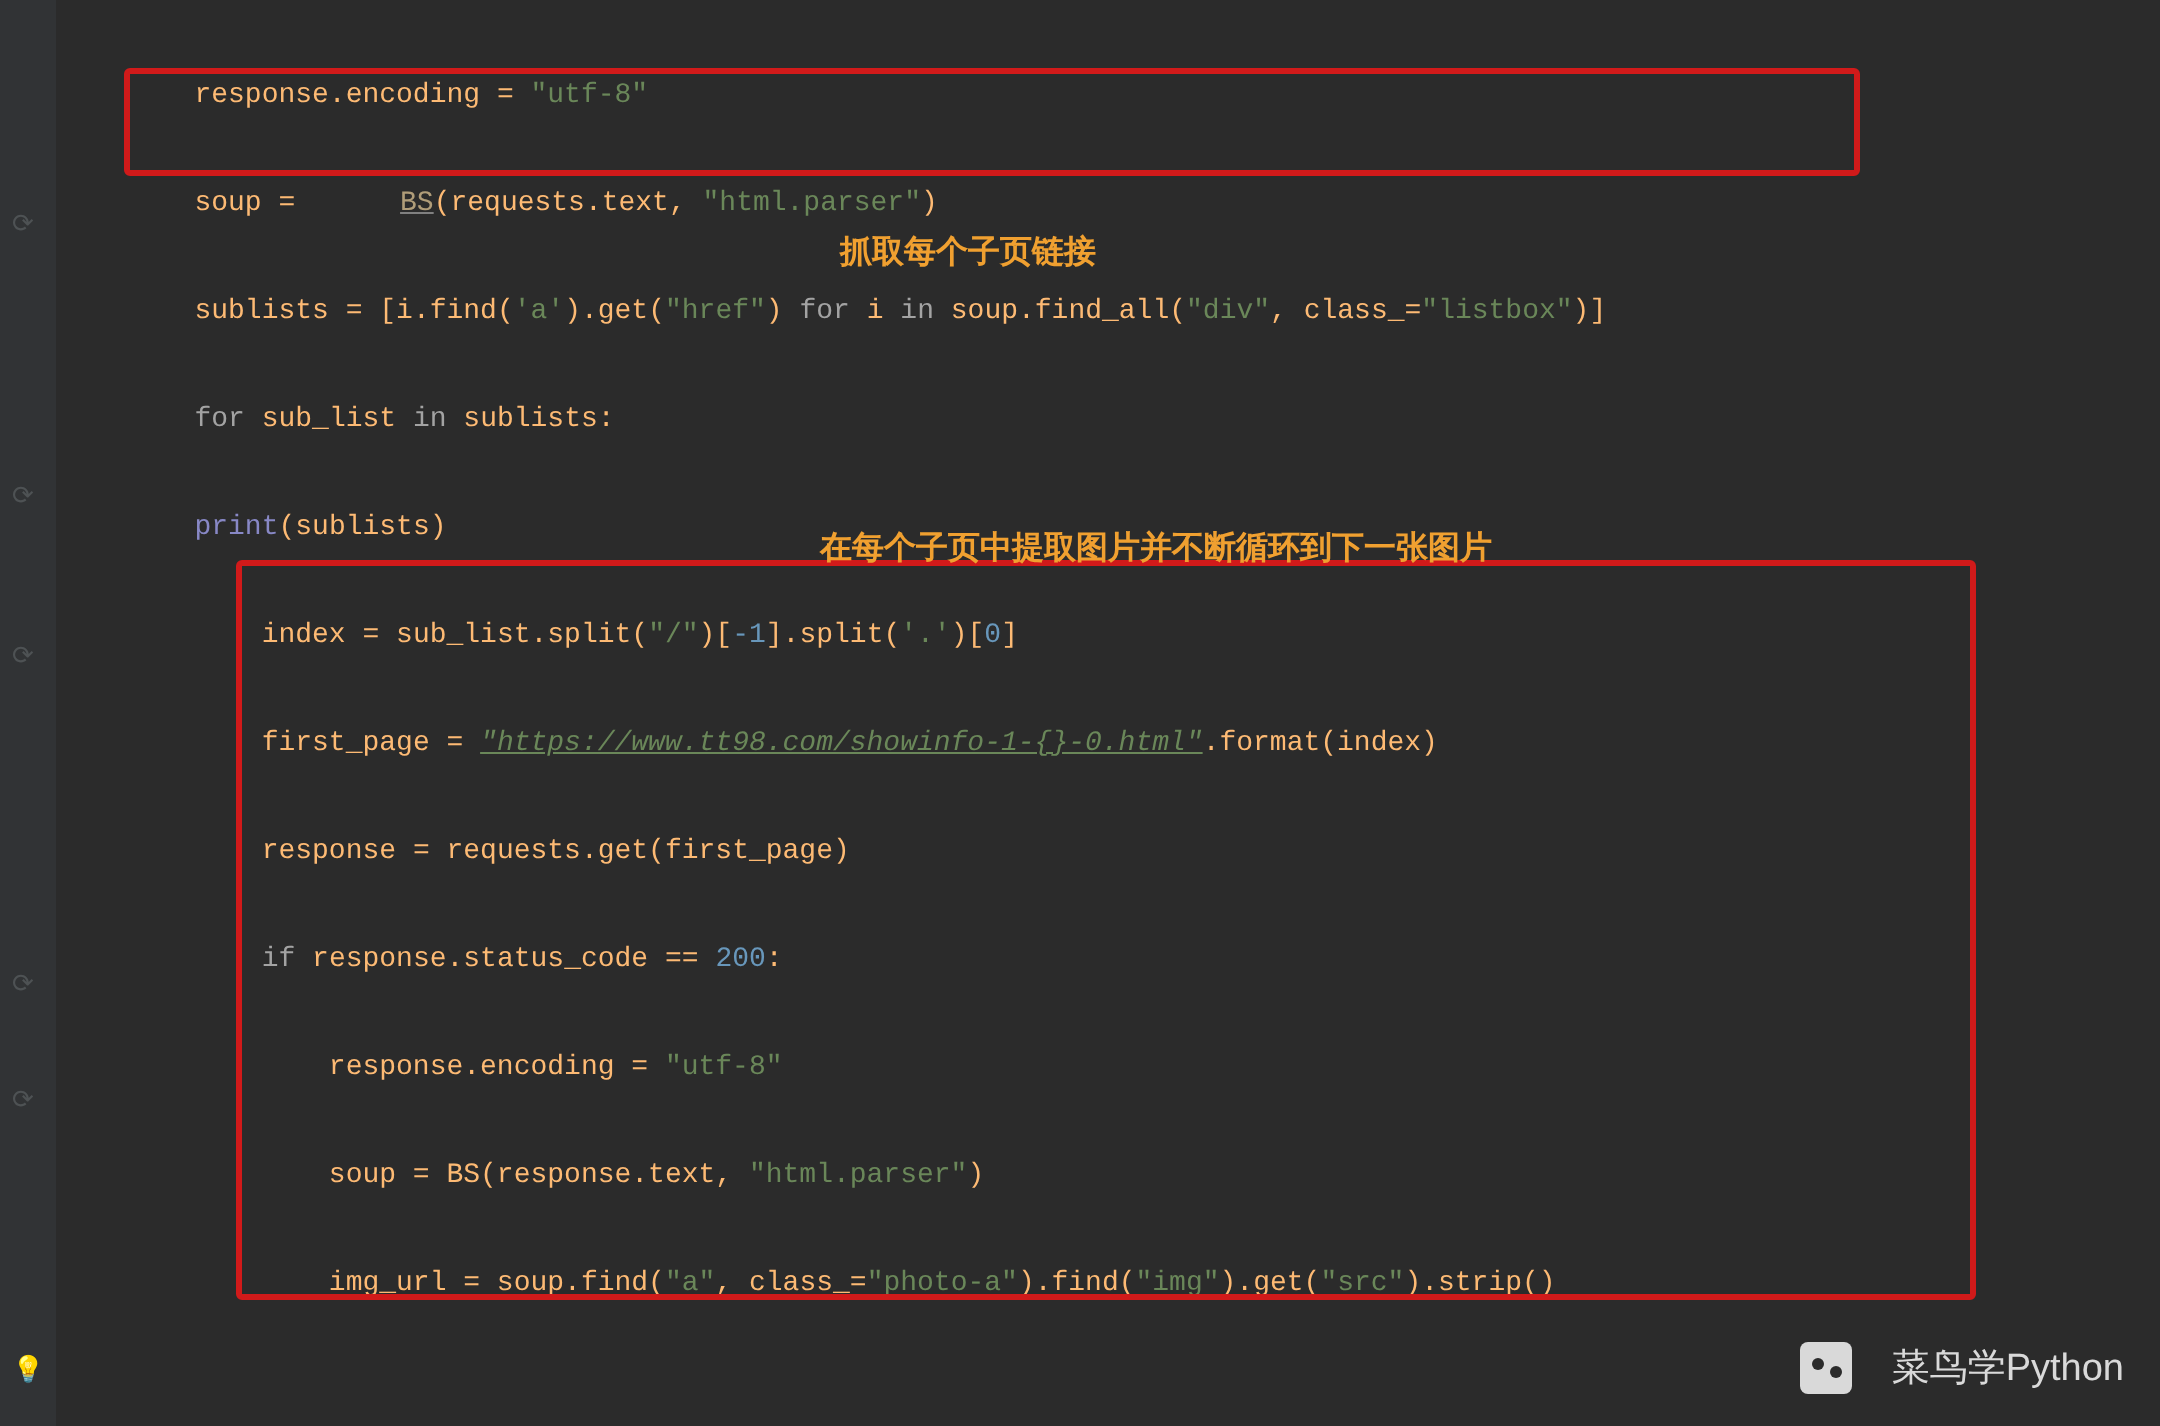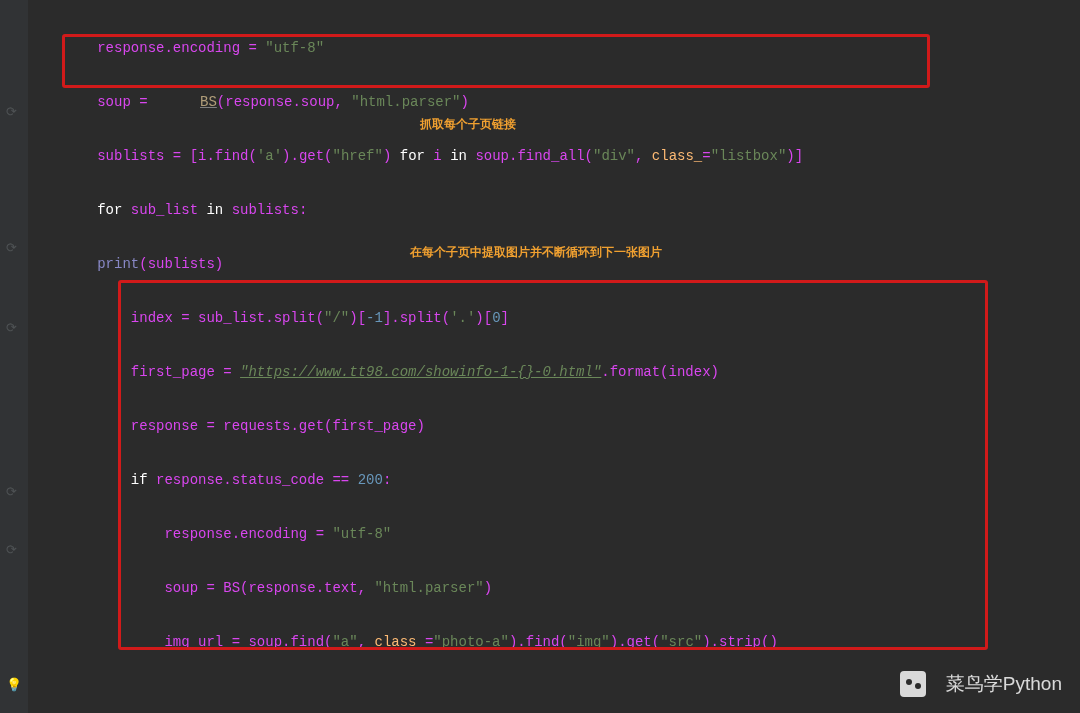--- a/index.html
+++ b/index.html
@@ -55,7 +55,7 @@
   .str { color: #6a8759; }            
   .lstr{ color: #6a8759; font-style: italic; text-decoration: underline; } 
   .num { color: #6897bb; }
-  .id  { color: #d946ef; }
+  .id  { color: #fdba74; }
   .kwarg{color: #fdba74;}
   .ul  { text-decoration-color: #5e6366;}
   .und2 { text-decoration: underline; text-decoration-color: #808080;}

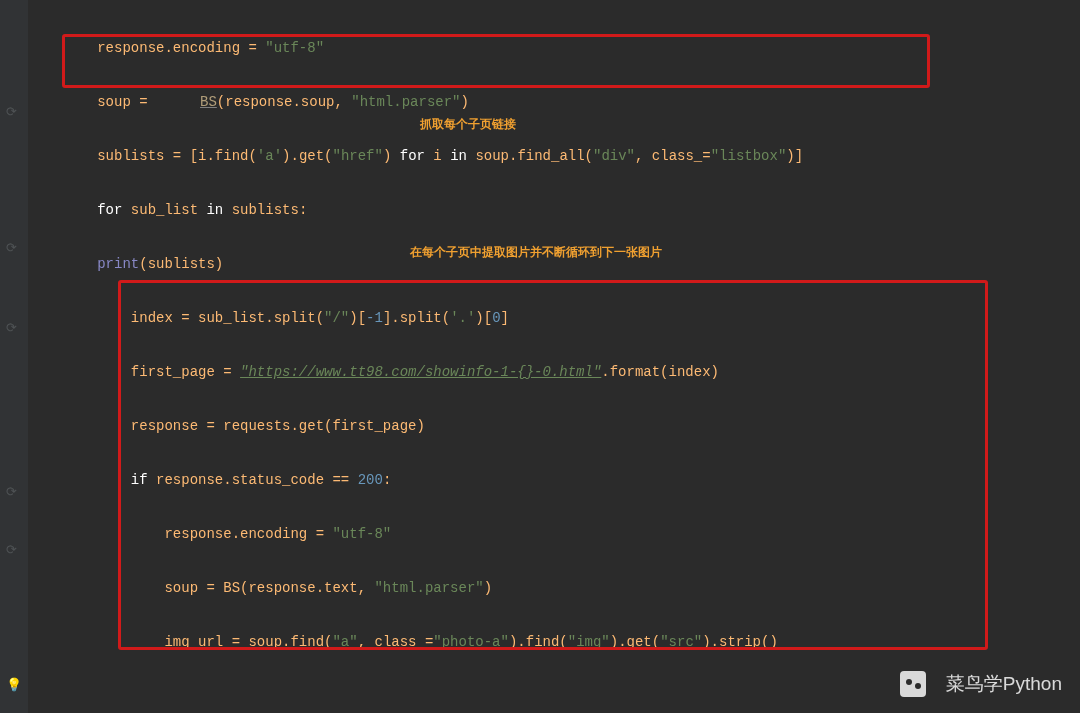--- a/index.html
+++ b/index.html
@@ -117,7 +117,7 @@
 
 <div class="editor">
 <div><span>        </span><span class="id">response.encoding = </span><span class="str">"utf-8"</span></div>
-<div><span>        </span><span class="id">soup = </span><span class="call und2">BS</span><span class="id">(response.soup, </span><span class="str">"html.parser"</span><span class="id">)</span></div>
+<div><span>        </span><span class="id">soup = </span><span class="call und2">BS</span><span class="id">(requests.text, </span><span class="str">"html.parser"</span><span class="id">)</span></div>
 <div><span>        </span><span class="id ul">sublists</span><span class="id"> = [i.find(</span><span class="str">'a'</span><span class="id">).get(</span><span class="str">"href"</span><span class="id">) </span><span class="kw">for</span><span class="id"> i </span><span class="kw">in</span><span class="id"> soup.find_all(</span><span class="str">"div"</span><span class="id">, </span><span class="kwarg">class_</span><span class="id">=</span><span class="str">"listbox"</span><span class="id">)]</span></div>
 <div><span>        </span><span class="kw">for</span><span class="id"> sub_list </span><span class="kw">in</span><span class="id"> sublists:</span></div>
 <div><span>        </span><span class="fn">print</span><span class="id">(sublists)</span></div>

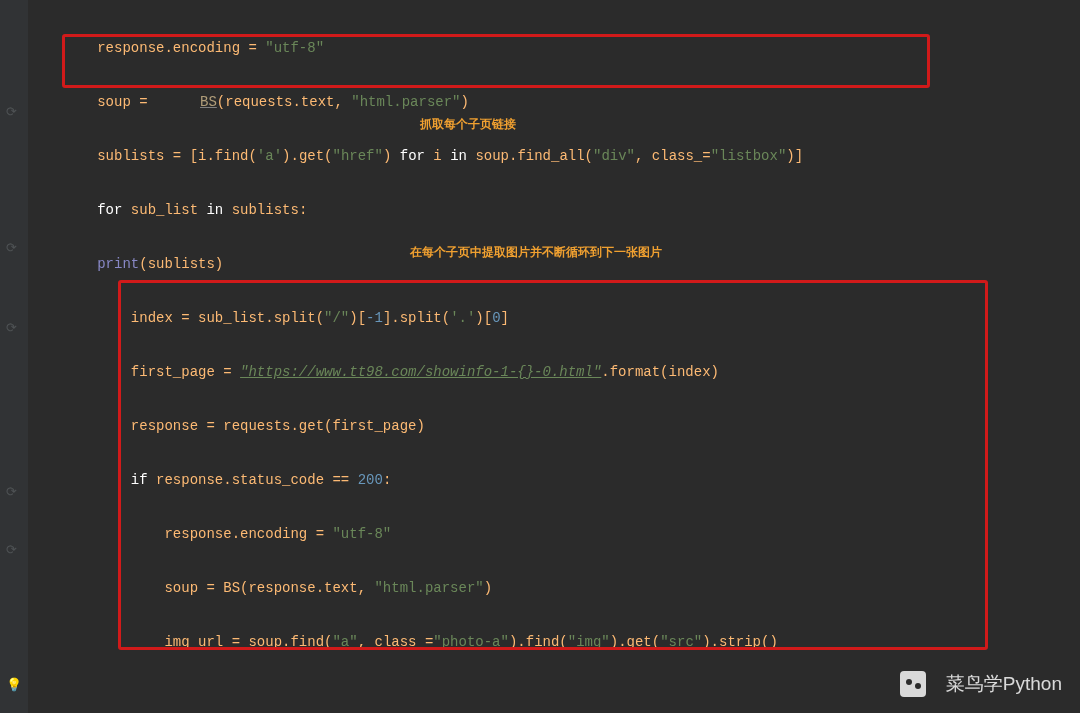--- a/index.html
+++ b/index.html
@@ -59,7 +59,7 @@
   .kwarg{color: #fdba74;}
   .ul  { text-decoration-color: #5e6366;}
   .und2 { text-decoration: underline; text-decoration-color: #808080;}
-  .ann { color: #f0a030; font-family: "Microsoft YaHei","SimSun",sans-serif; font-size: 12px; font-weight: 600; position: absolute; }
+  .ann { color: #f0a030; font-family: "Microsoft YaHei","SimSun",sans-serif; font-size: 16px; font-weight: 600; position: absolute; }
   .box1 {
     position: absolute;
     left: 62px;

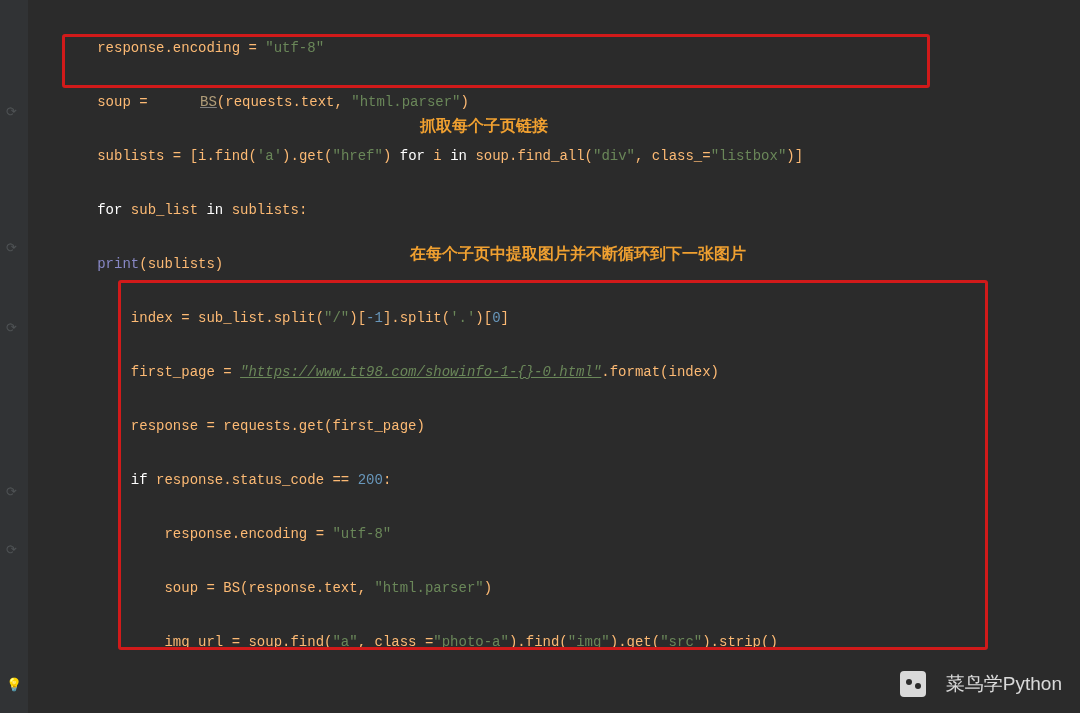--- a/index.html
+++ b/index.html
@@ -49,7 +49,7 @@
   }
 
   
-  .kw  { color: #ffffff; }            
+  .kw  { color: #a3a3a3; }            
   .fn  { color: #8888c6; }            
   .call{ color: #b09d79; margin-left: 44px; }            
   .str { color: #6a8759; }            

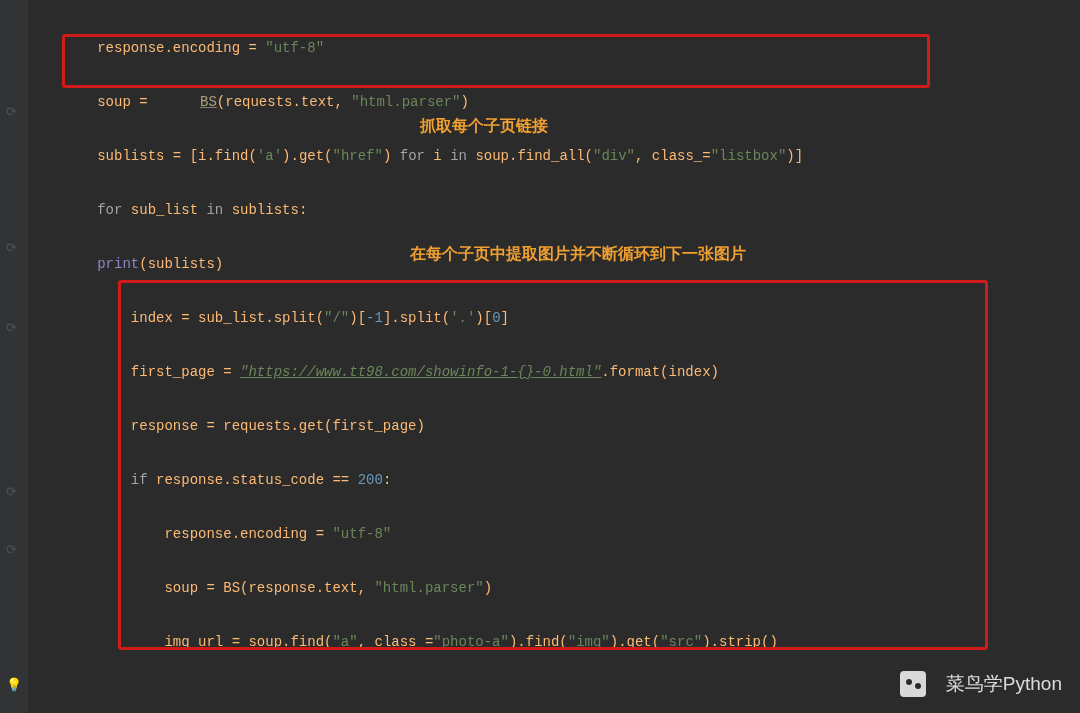--- a/index.html
+++ b/index.html
@@ -146,7 +146,7 @@
 <div class="box2"></div>
 
 <div class="ann" style="left:420px; top:116px;">抓取每个子页链接</div>
-<div class="ann" style="left:410px; top:244px;">在每个子页中提取图片并不断循环到下一张图片</div>
+<div class="ann" style="left:410px; top:264px;">在每个子页中提取图片并不断循环到下一张图片</div>
 
 <div class="watermark">
   <div class="wm-icon"></div>

